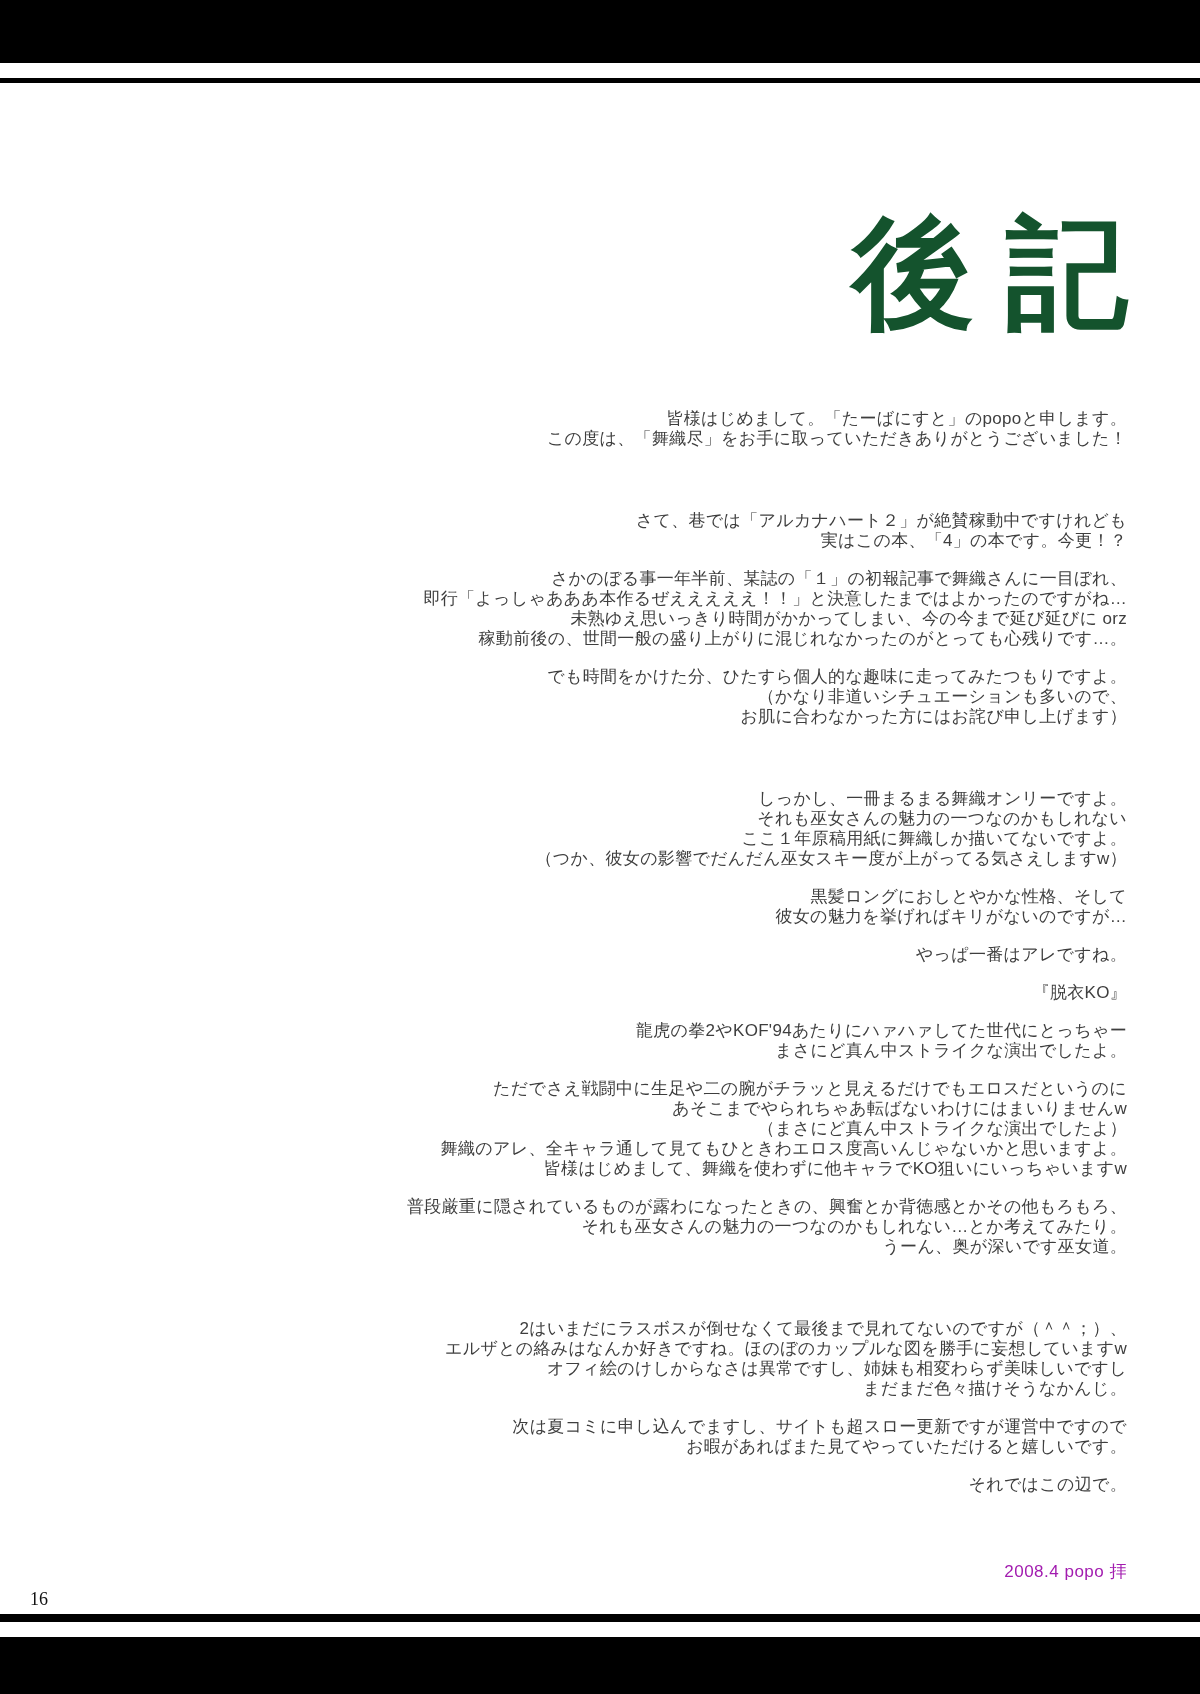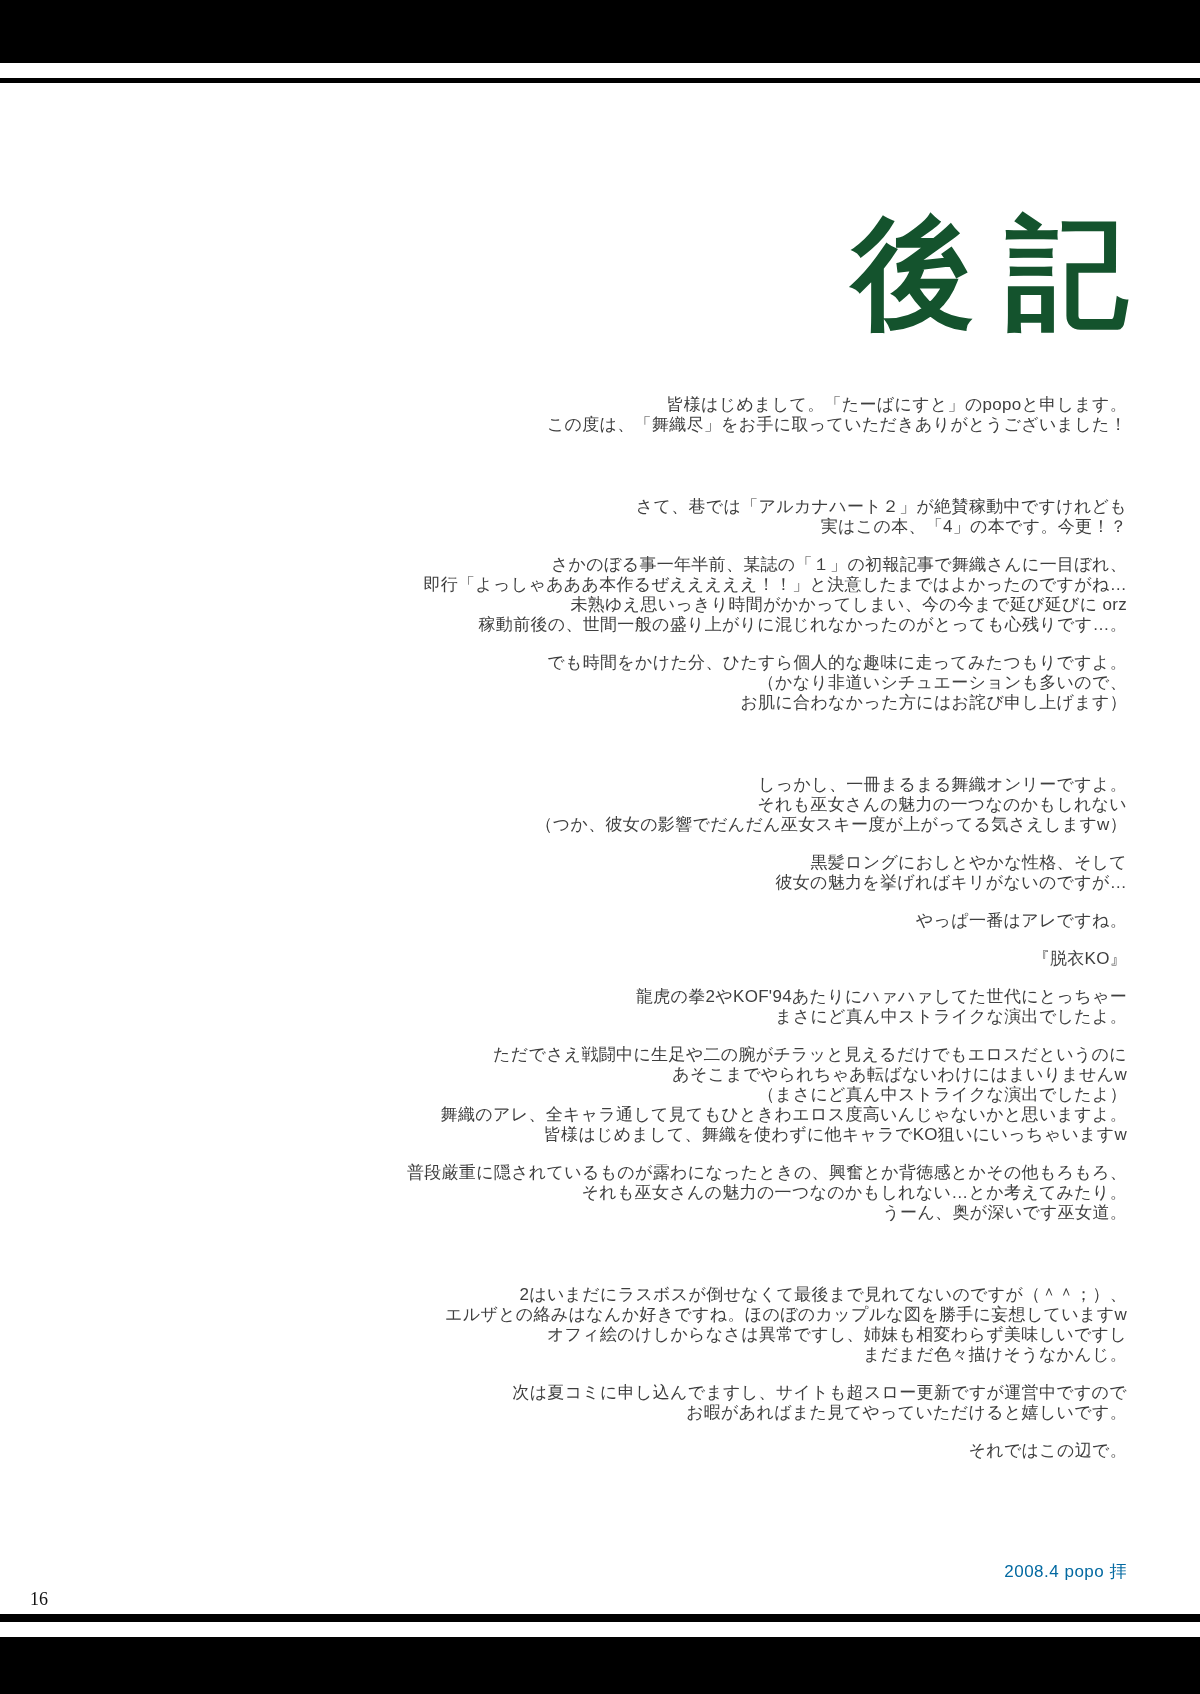--- a/index.html
+++ b/index.html
@@ -42,7 +42,7 @@
     letter-spacing: 0.3px;
     color: #3e3e3e;
   }
-  .para { margin: 0 0 18px 0; }
+  .para { margin: 14px 0 18px 0; }
   .para.gap-large { margin-bottom: 62px; }
   .line { display: block; }
 

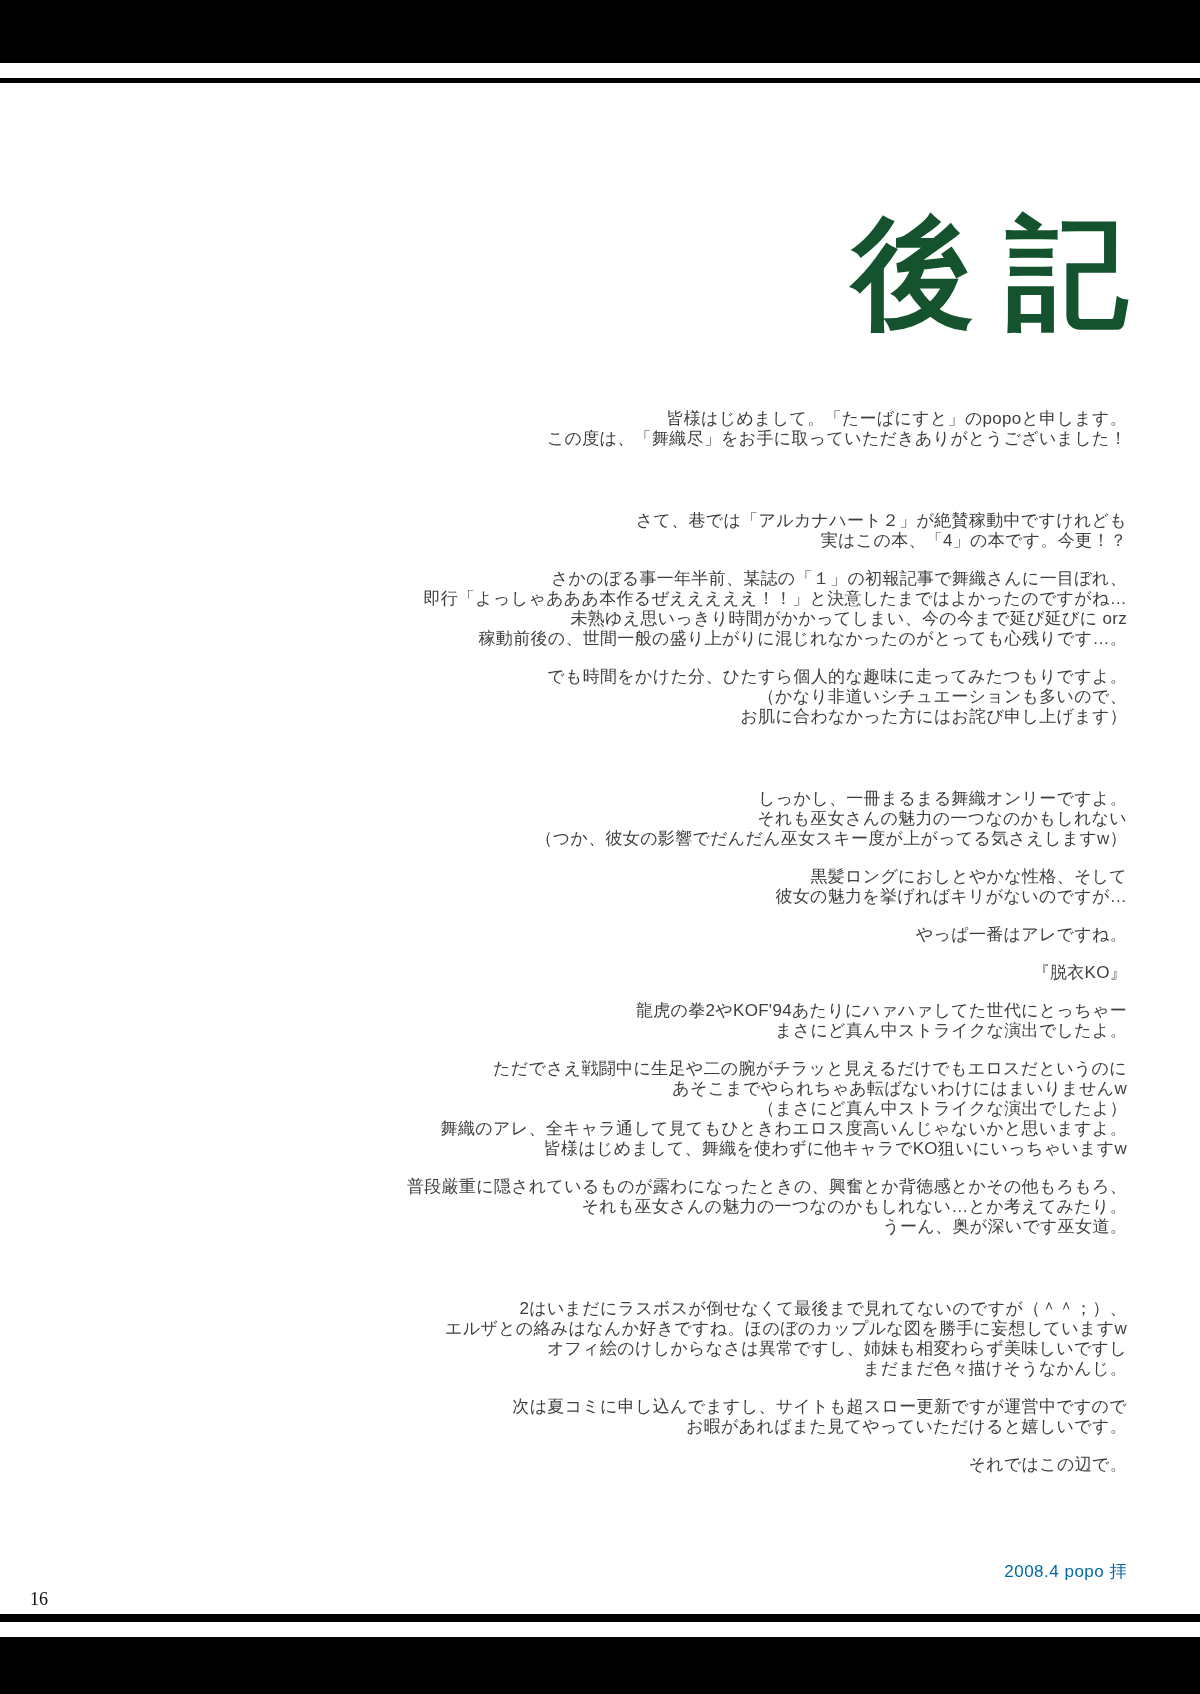--- a/index.html
+++ b/index.html
@@ -93,6 +93,7 @@
       <p class="para">
         <span class="line">しっかし、一冊まるまる舞織オンリーですよ。</span>
         <span class="line">それも巫女さんの魅力の一つなのかもしれない</span>
+        <span class="line">ここ１年原稿用紙に舞織しか描いてないですよ。</span>
         <span class="line">（つか、彼女の影響でだんだん巫女スキー度が上がってる気さえしますw）</span>
       </p>
       <p class="para">

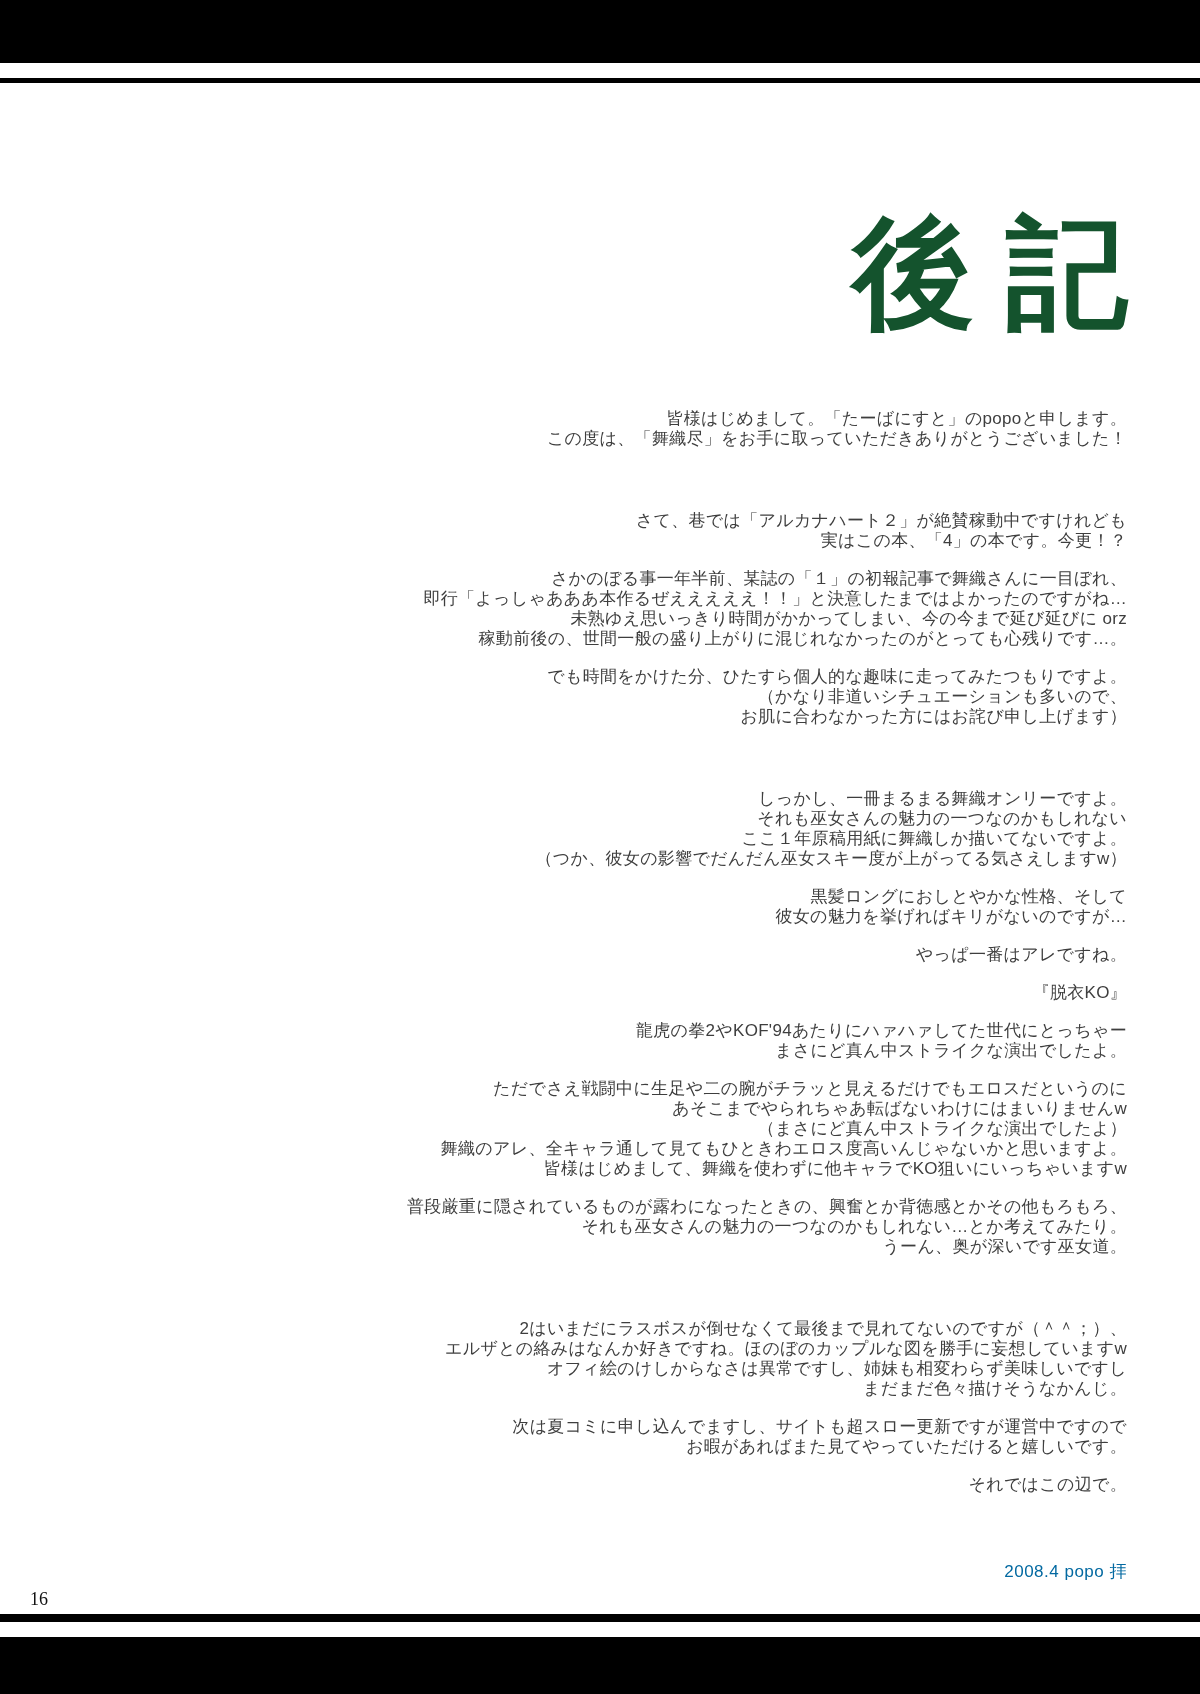--- a/index.html
+++ b/index.html
@@ -51,7 +51,7 @@
     top: 1560px; right: 73px;
     font-size: 17px;
     letter-spacing: 0.5px;
-    color: #0369a1;
+    color: #a21caf;
   }
   .page-number {
     position: absolute;

